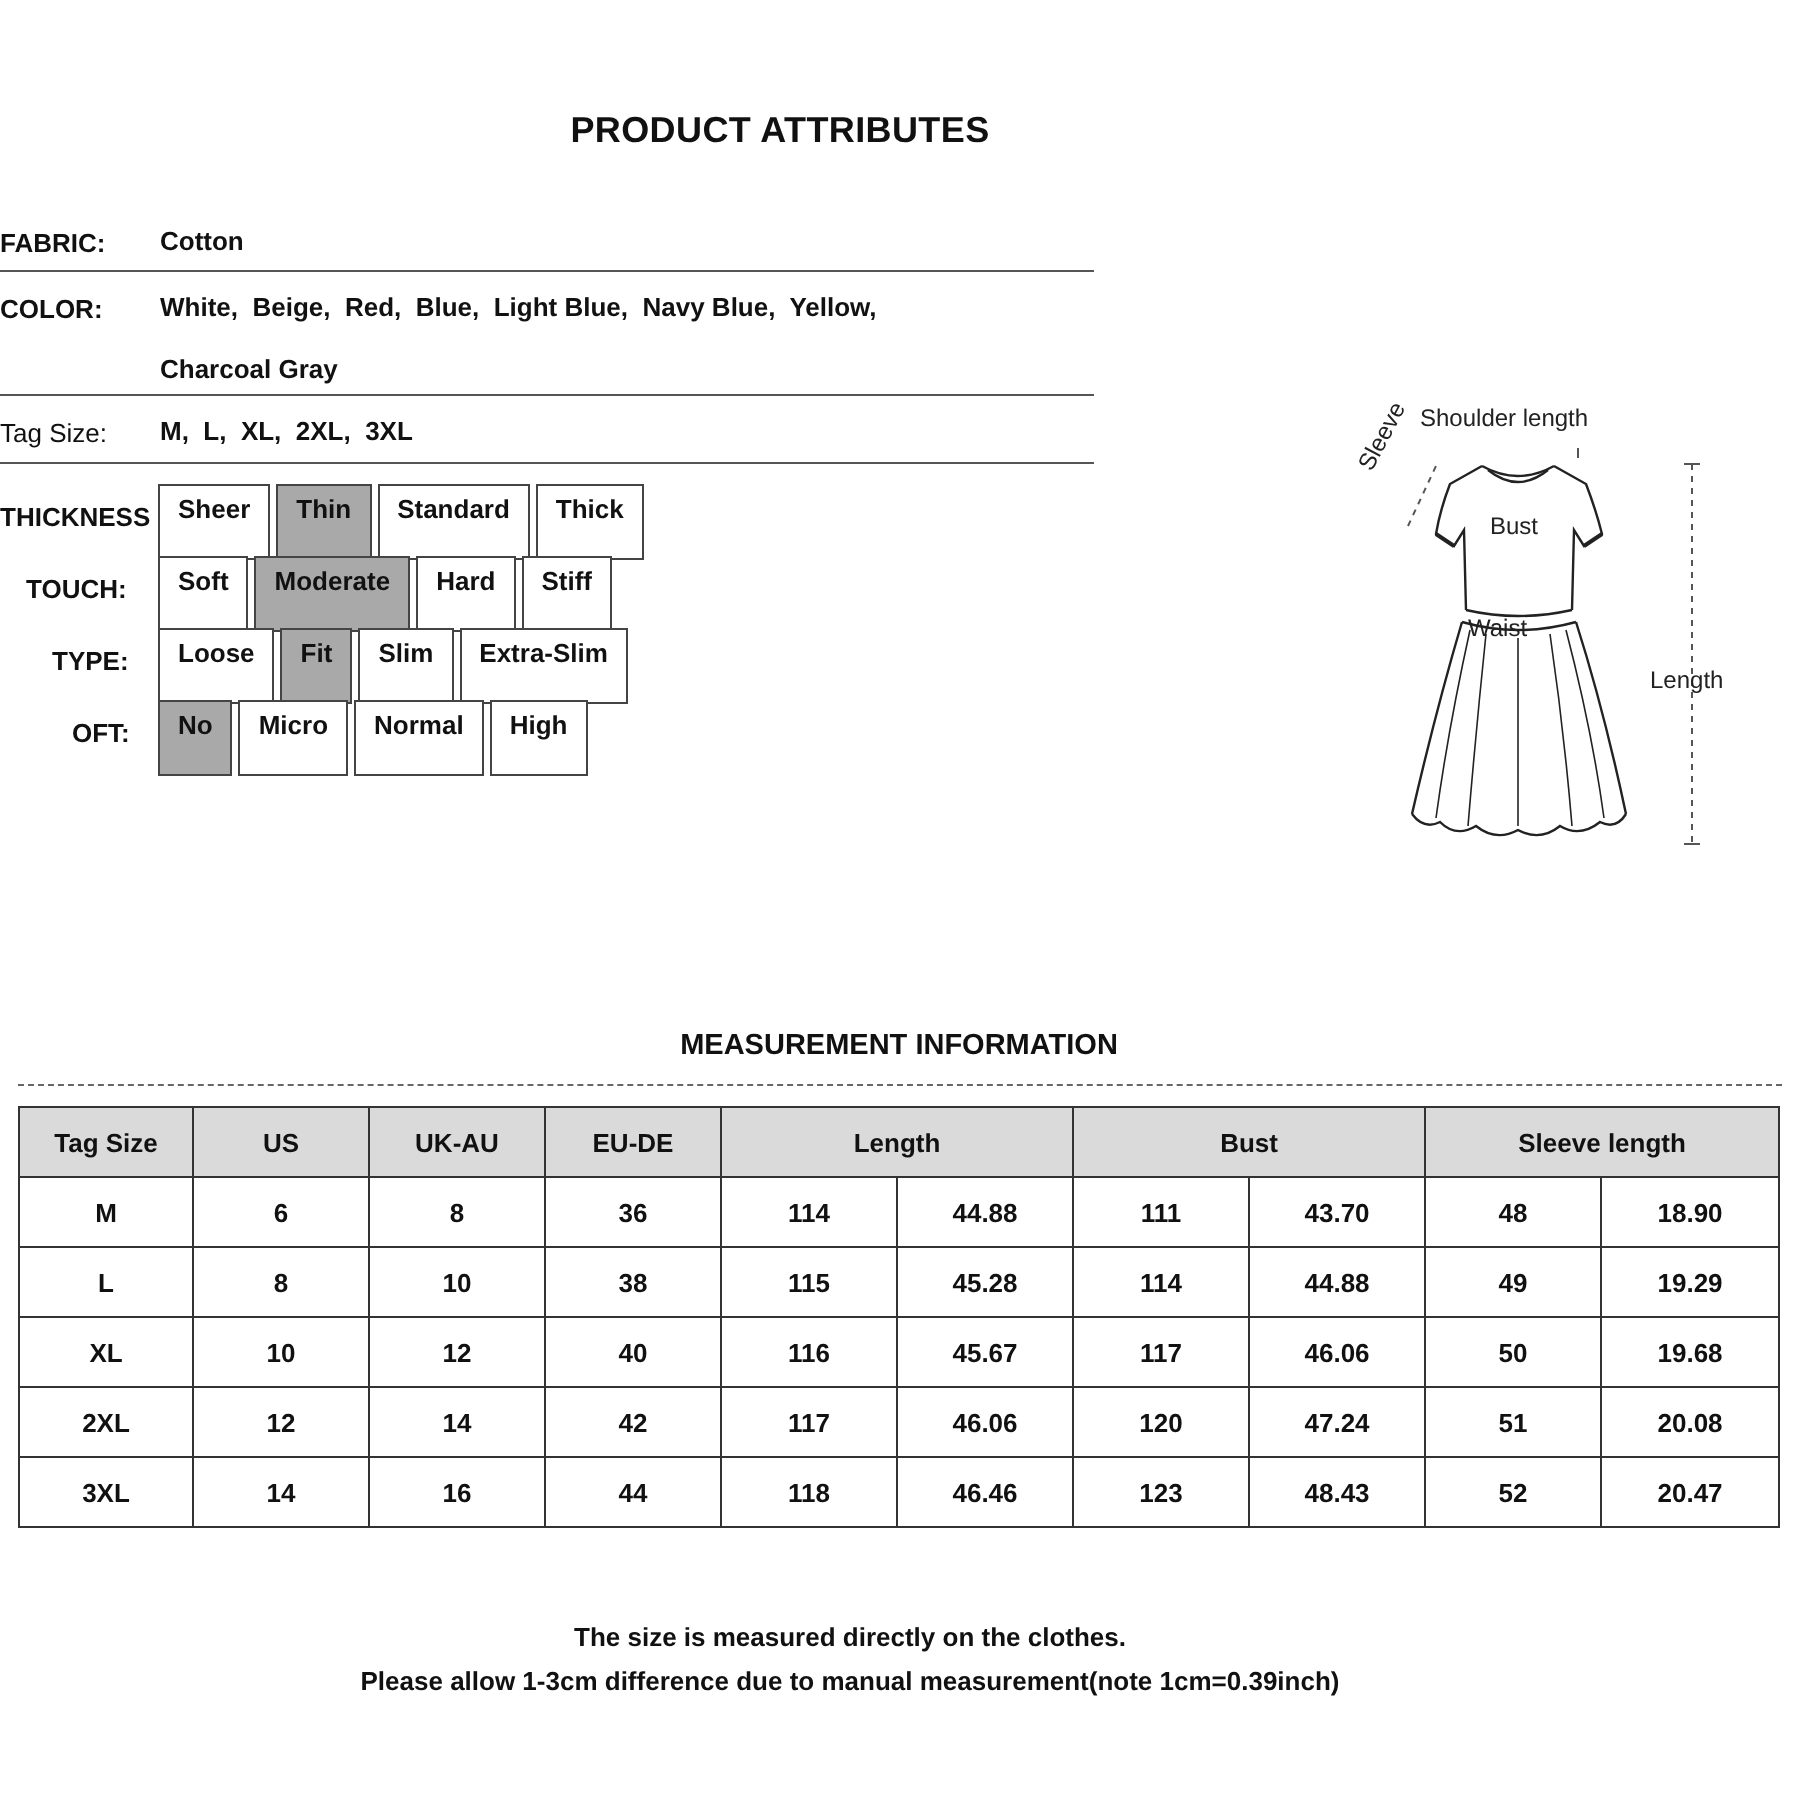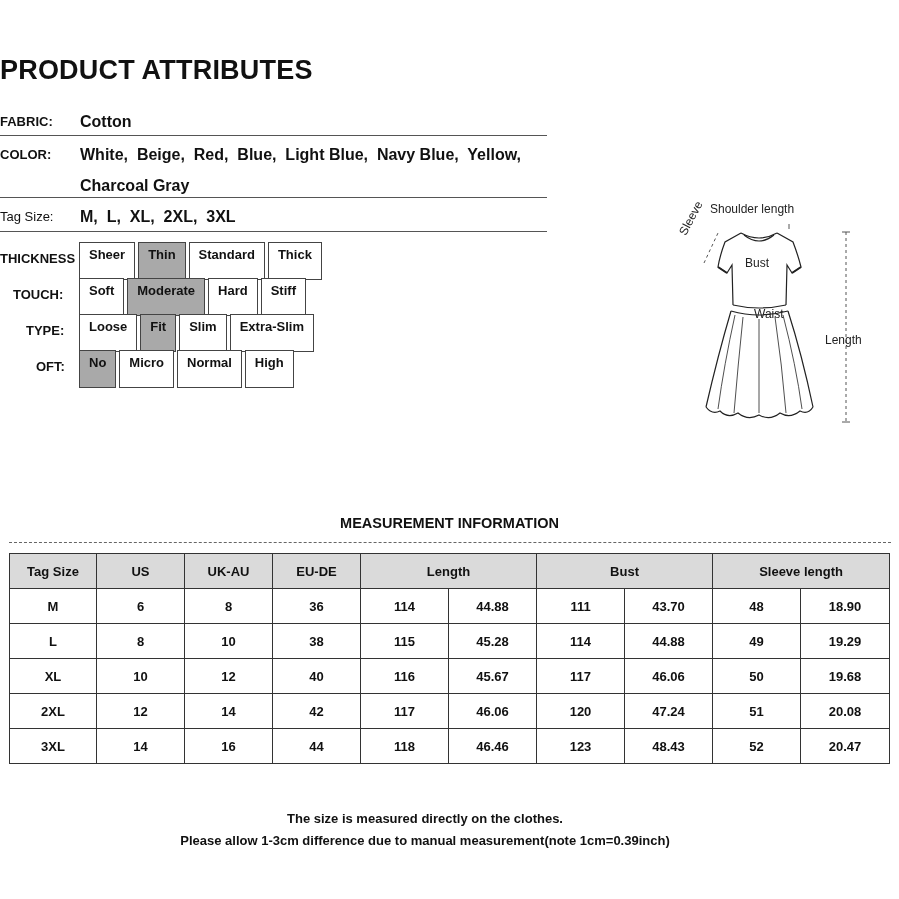--- a/index.html
+++ b/index.html
@@ -5,7 +5,7 @@
   html, body { margin:0; padding:0; background:#ffffff; }
   body { width:899px; height:899px; position:relative; overflow:hidden; font-family:"Liberation Sans", sans-serif; color:#111; }
   .abs { position:absolute; }
-  .title { left:0; width:780px; top:55px; text-align:left; font-size:27px; font-weight:bold; letter-spacing:0.2px; }
+  .title { left:0; width:780px; top:55px; text-align:center; font-size:18px; font-weight:bold; letter-spacing:0.2px; }
   .attr-label { font-size:13px; font-weight:bold; }
   .attr-value { font-size:16px; font-weight:bold; left:80px; }
   .rule { height:0; border-top:1px solid #555; left:0; width:547px; }

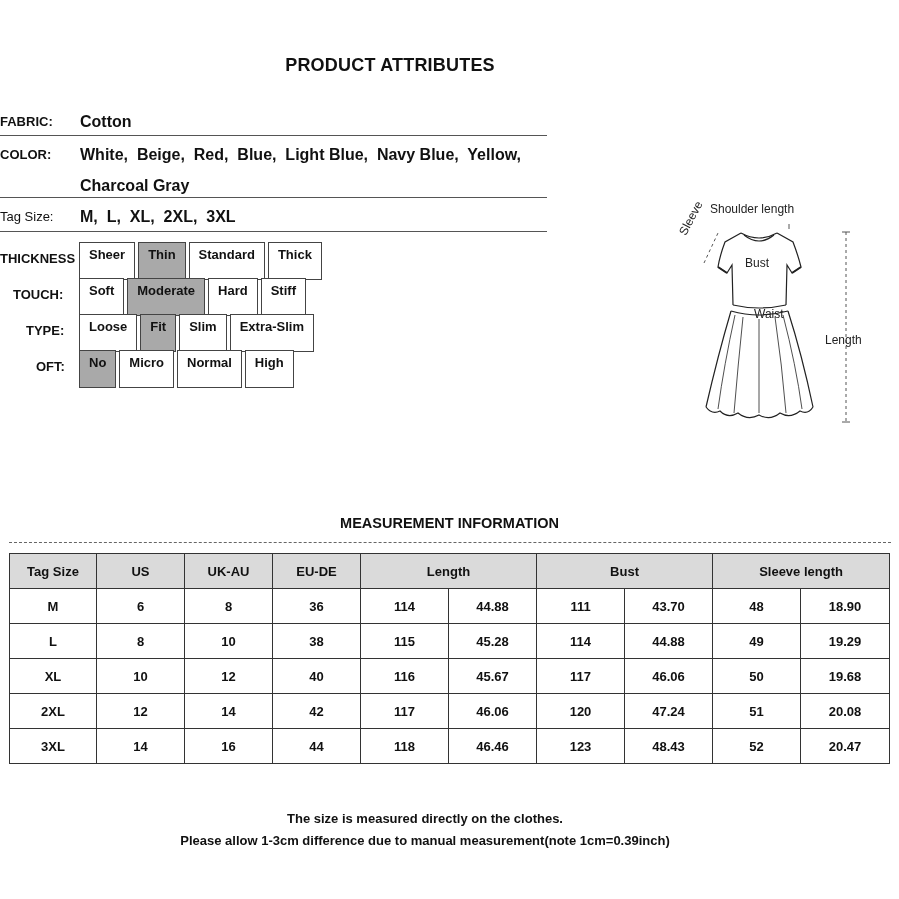--- a/index.html
+++ b/index.html
@@ -7,7 +7,7 @@
   .abs { position:absolute; }
   .title { left:0; width:780px; top:55px; text-align:center; font-size:18px; font-weight:bold; letter-spacing:0.2px; }
   .attr-label { font-size:13px; font-weight:bold; }
-  .attr-value { font-size:16px; font-weight:bold; left:80px; }
+  .attr-value { font-size:13px; font-weight:bold; left:80px; }
   .rule { height:0; border-top:1px solid #555; left:0; width:547px; }
   .chip-row { display:flex; gap:3px; left:79px; }
   .chip { border:1px solid #444; background:#fff; font-size:13px; font-weight:bold; height:38px; line-height:23px; padding:0 9px; box-sizing:border-box; white-space:nowrap; }

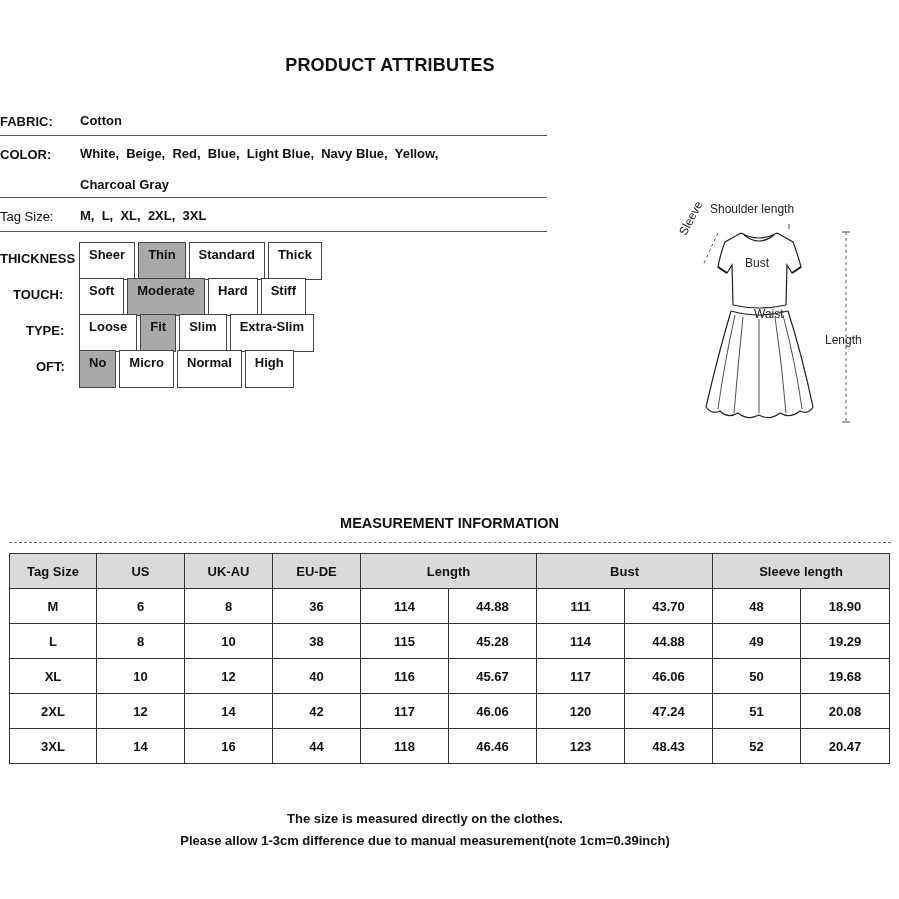--- a/index.html
+++ b/index.html
@@ -105,7 +105,7 @@
   <div class="abs diag-text" style="left:50px;top:7px;text-align:right;">Shoulder length</div>
   <div class="abs diag-text" style="left:16px;top:36px;transform:rotate(-62deg);transform-origin:left top;">Sleeve</div>
   <div class="abs diag-text" style="left:85px;top:61px;">Bust</div>
-  <div class="abs diag-text" style="left:94px;top:112px;">Waist</div>
+  <div class="abs diag-text" style="left:74px;top:112px;">Waist</div>
   <div class="abs diag-text" style="left:165px;top:138px;">Length</div>
 </div>
 

